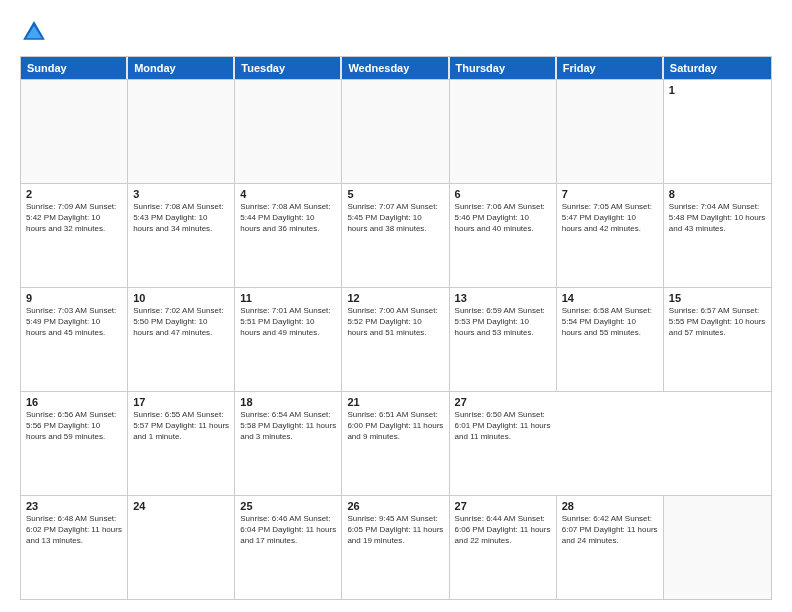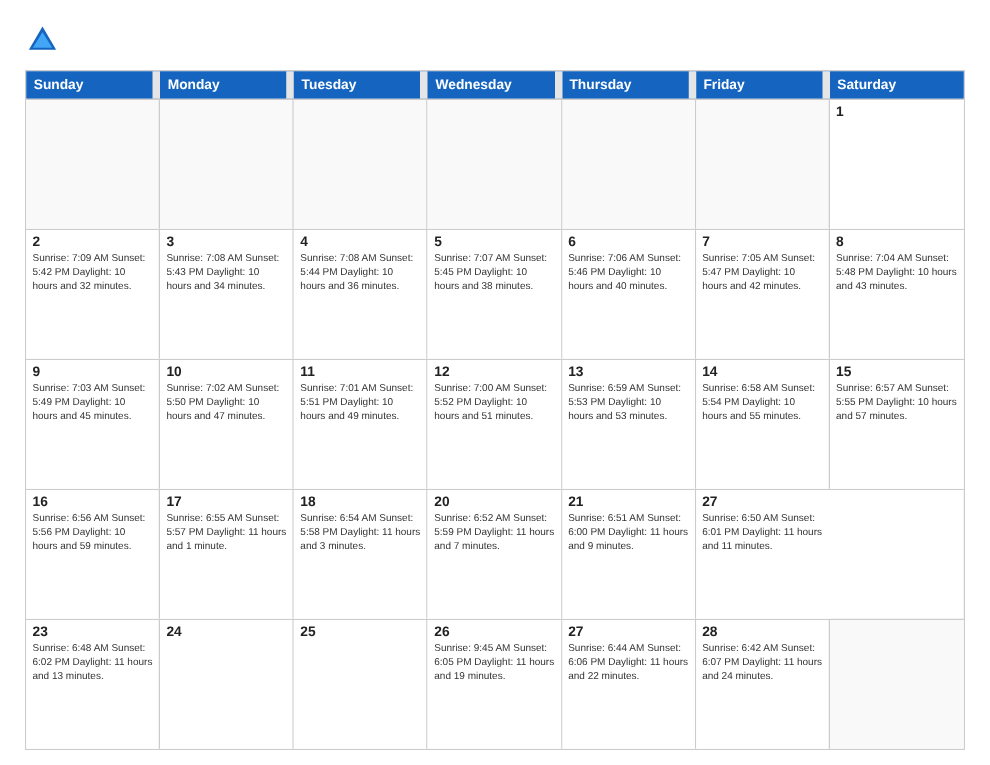--- a/index.html
+++ b/index.html
@@ -69,7 +69,7 @@
       font-weight: bold;
       padding: 5px 6px;
       text-align: left;
-      border-right: 6px solid #e5e5e5;
+      border-right: 2px solid #e5e5e5;
     }
     .cal-header-cell:last-child { border-right: none; }
     .cal-body {

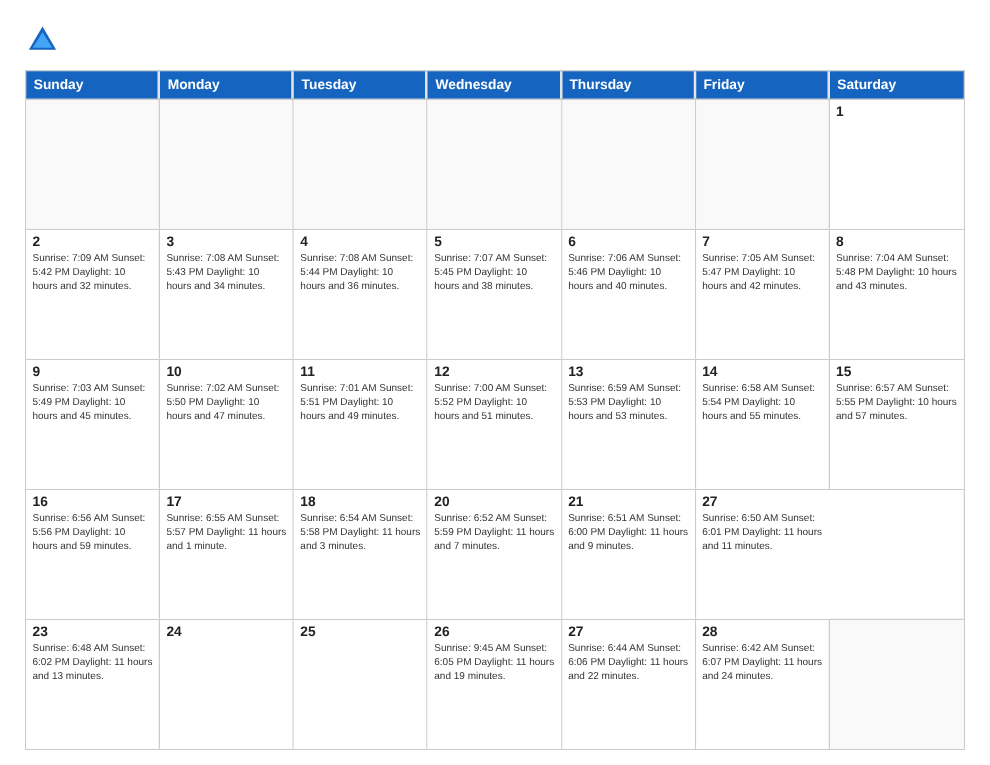--- a/index.html
+++ b/index.html
@@ -257,12 +257,6 @@
 Daylight: 11 hours and 3 minutes.</div>
           </div>
           <div class="cal-cell">
-            <span class="day-num">20</span>
-            <div class="cell-text">Sunrise: 6:52 AM
-Sunset: 5:59 PM
-Daylight: 11 hours and 7 minutes.</div>
-          </div>
-          <div class="cal-cell">
             <span class="day-num">21</span>
             <div class="cell-text">Sunrise: 6:51 AM
 Sunset: 6:00 PM

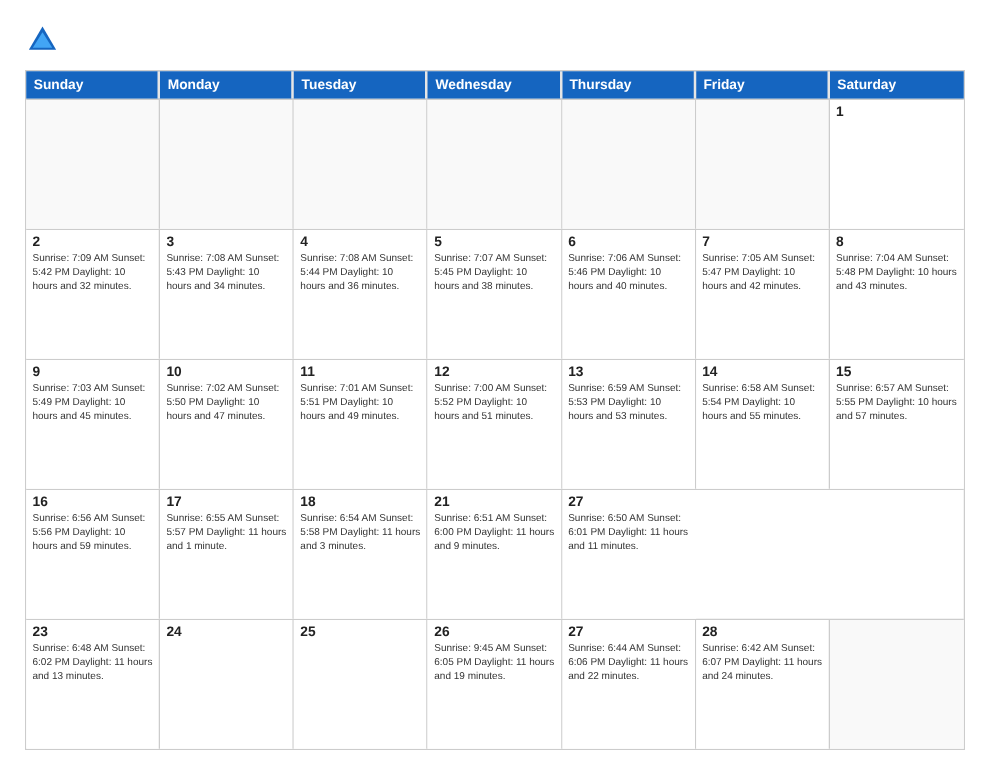--- a/index.html
+++ b/index.html
@@ -281,6 +281,9 @@
           </div>
           <div class="cal-cell">
             <span class="day-num">25</span>
+            <div class="cell-text">Sunrise: 6:46 AM
+Sunset: 6:04 PM
+Daylight: 11 hours and 17 minutes.</div>
           </div>
           <div class="cal-cell">
             <span class="day-num">26</span>

